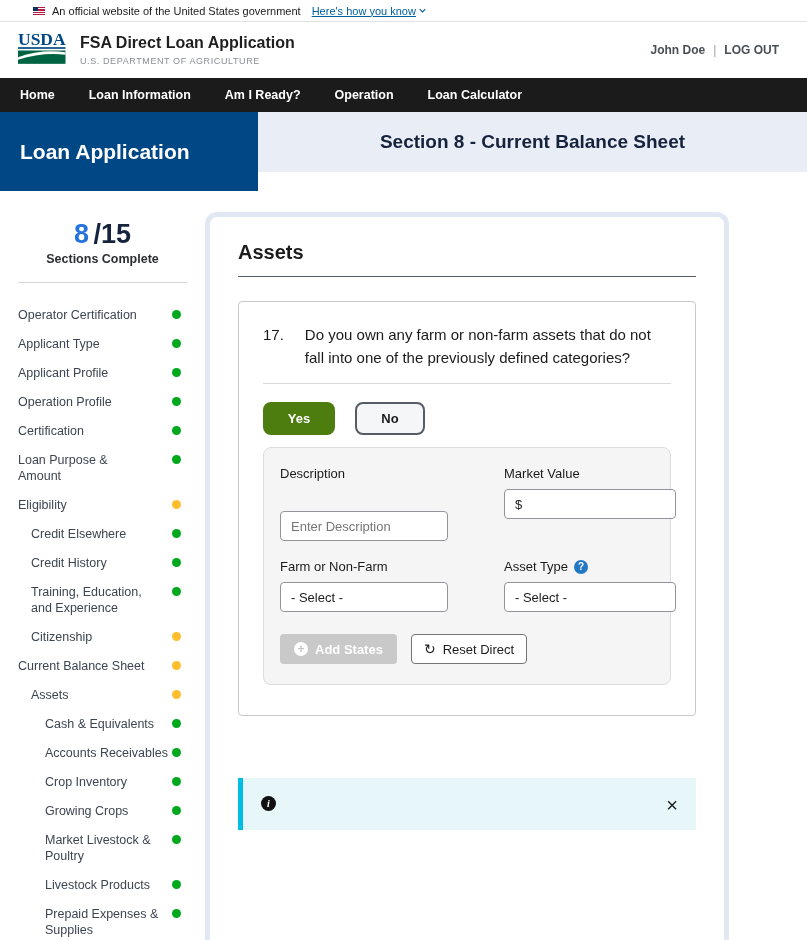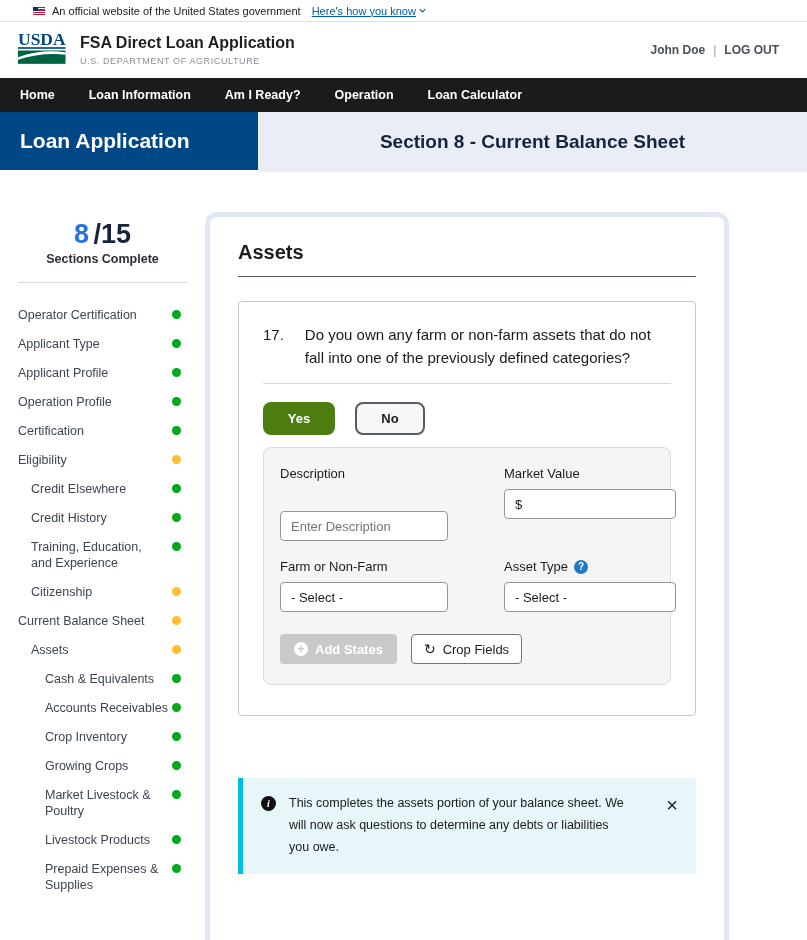--- a/index.html
+++ b/index.html
@@ -30,7 +30,7 @@
 
   
   .hero { position:relative; height:67px; }
-  .hero-left { position:absolute; left:0; top:0; width:258px; height:58px; background:#004785;
+  .hero-left { position:absolute; left:0; top:0; width:258px; height:79px; background:#004785;
     display:flex; align-items:center; padding-left:20px; }
   .hero-left span { color:#fff; font-size:21px; font-weight:bold; }
   .hero-right { position:absolute; left:258px; right:0; top:0; height:60px; background:#e9edf6;

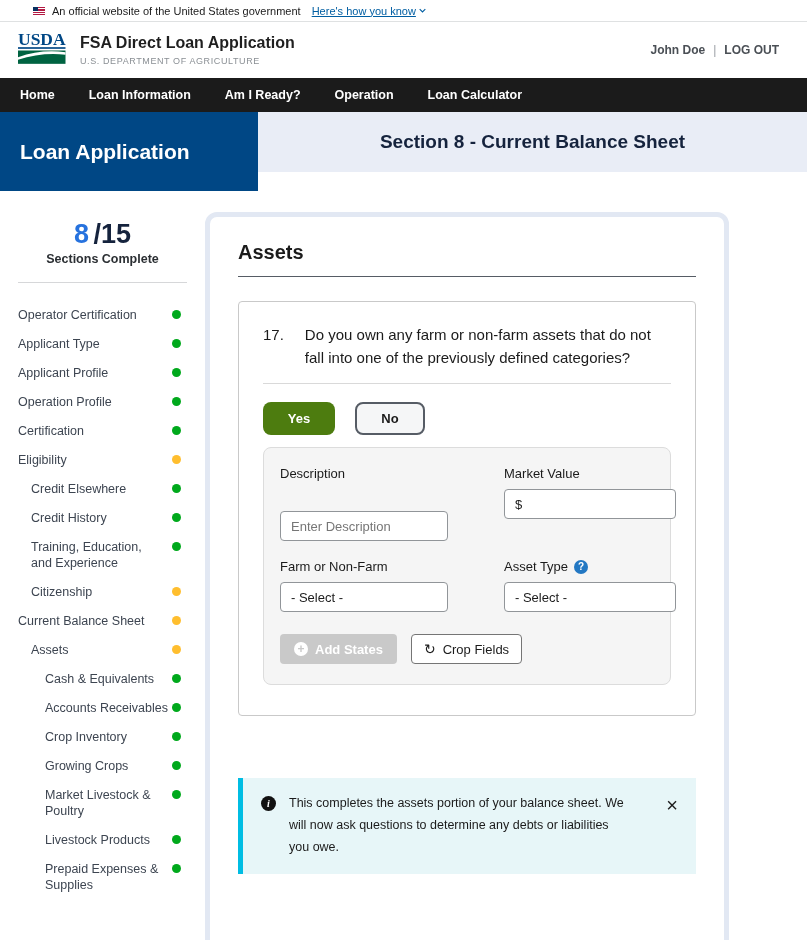--- a/index.html
+++ b/index.html
@@ -191,6 +191,10 @@
         </div>
         <div class="side-item lv0">
           <span class="lbl">Certification</span>
+          <span class="dot" style="background: rgb(0, 169, 28);"></span>
+        </div>
+        <div class="side-item lv0">
+          <span class="lbl">Loan Purpose &amp; Amount</span>
           <span class="dot" style="background: rgb(0, 169, 28);"></span>
         </div>
         <div class="side-item lv0">

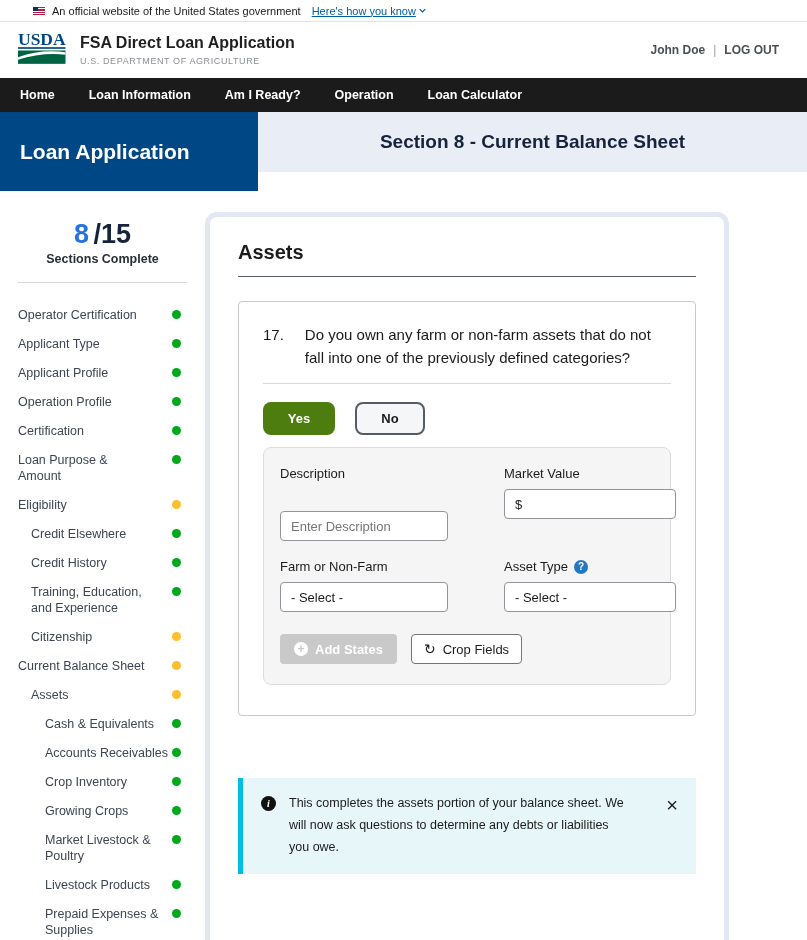--- a/index.html
+++ b/index.html
@@ -312,7 +312,7 @@
             </button>
             <button class="btn-reset">
               <span class="reset-ico">↻</span>
-              <span>Crop Fields</span>
+              <span>Reset Direct</span>
             </button>
           </div>
         </div>

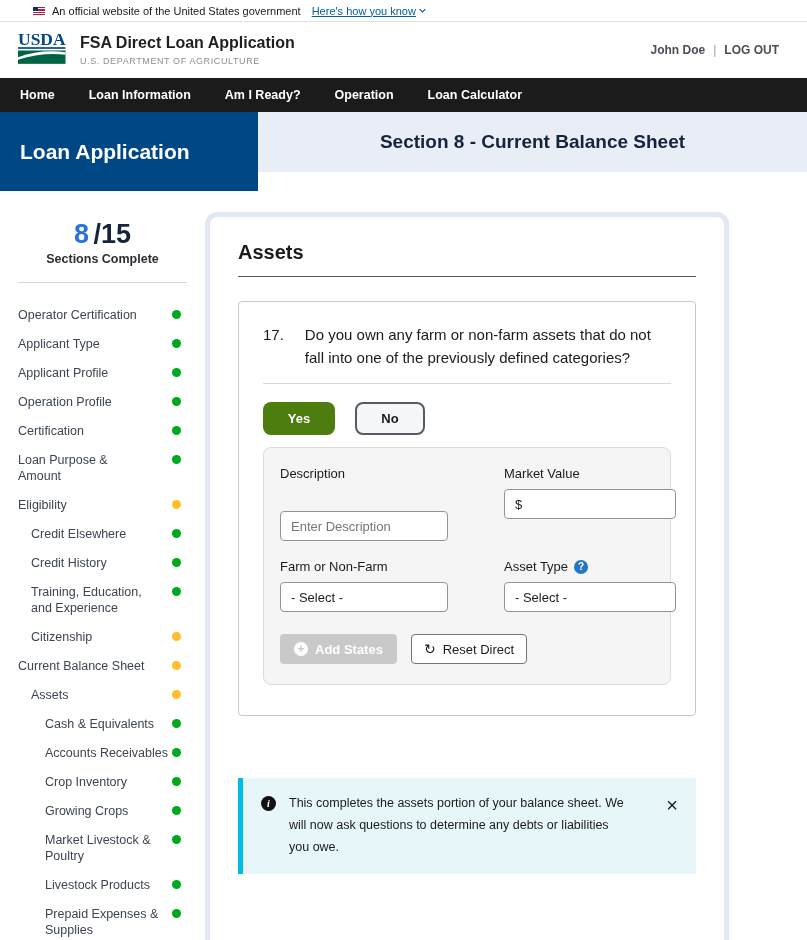--- a/index.html
+++ b/index.html
@@ -320,7 +320,6 @@
 
       <div class="info-alert">
         <span class="info-ico">i</span>
-        <span class="info-text">This completes the assets portion of your balance sheet. We will now ask questions to determine any debts or liabilities you owe.</span>
         <button class="alert-close">×</button>
       </div>
 

